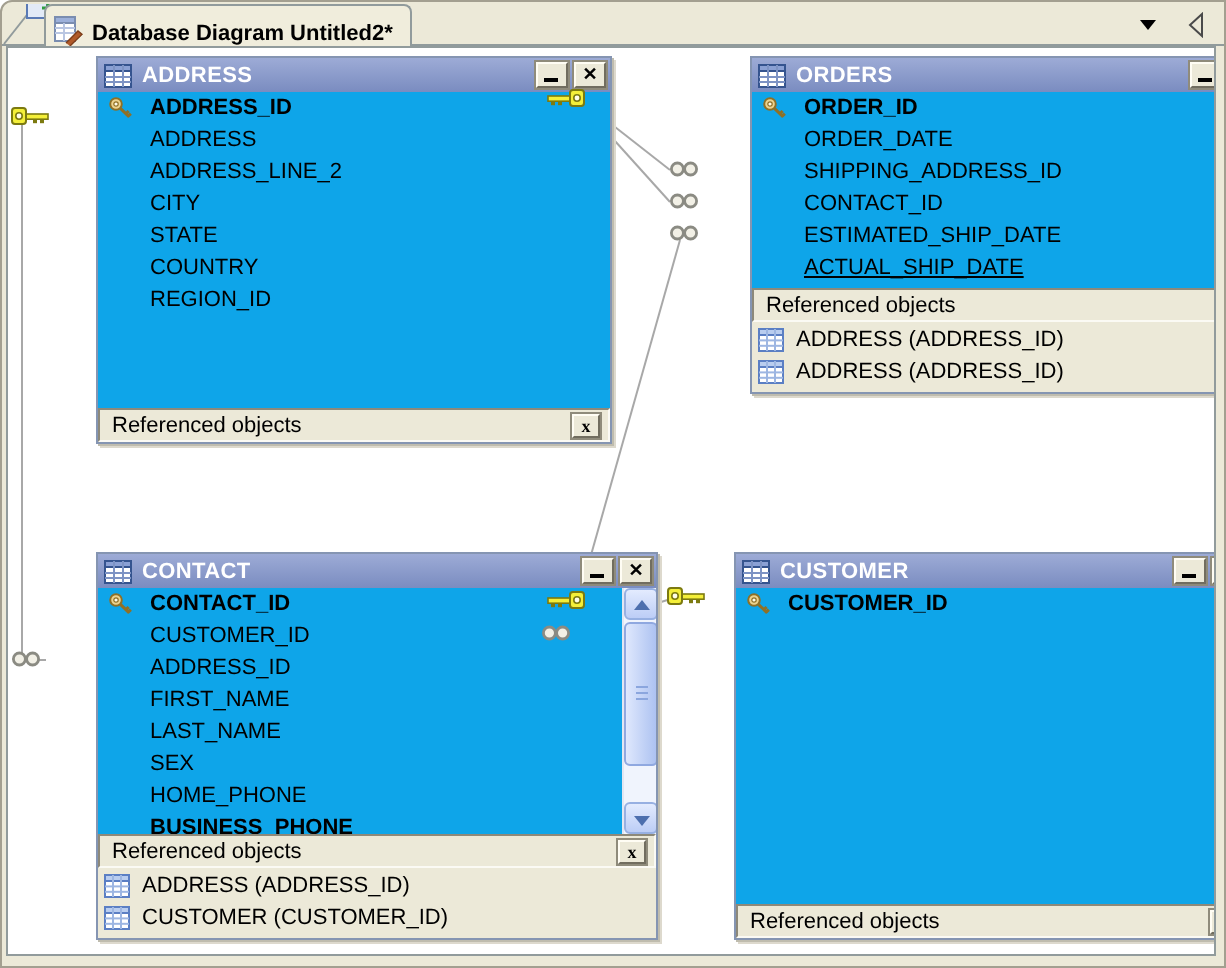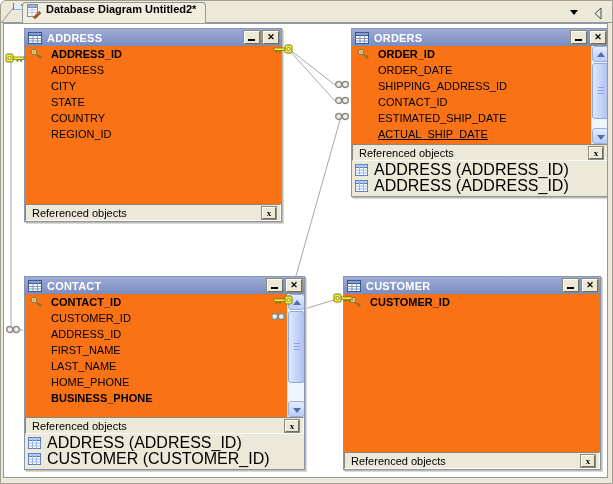--- a/index.html
+++ b/index.html
@@ -11,7 +11,7 @@
   .corner-svg { position:absolute; left:0; top:0; }
   .corner-icon { position:absolute; left:12px; top:0; width:15px; height:9px; overflow:hidden; }
   .tab { position:absolute; left:21px; bottom:-1px; height:21px;
-         display:flex; align-items:flex-start; padding:0 9px 0 3px;
+         display:flex; align-items:flex-end; padding:0 9px 0 3px;
          background:#f0eddc; border:1px solid #919b9c; border-bottom:none;
          border-radius:4px 4px 0 0; font-size:11px; font-weight:bold; color:#000; }
   .tabicon { width:16px; height:16px; margin-right:4px; display:inline-block; }

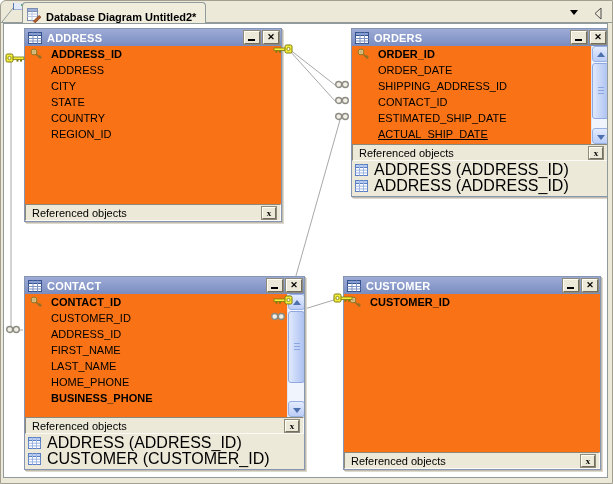--- a/index.html
+++ b/index.html
@@ -24,7 +24,7 @@
   .ep { position:absolute; z-index:3; line-height:0; }
 
   .twin { position:absolute; z-index:2; background:#fff; border:1px solid #8595b2;
-          box-shadow:1px 1px 0 #bfbcae, 2px 2px 0 #ddd9cd; font-size:11px; }
+          box-shadow:1px 1px 0 #bfbcae, 2px 2px 0 #ddd9cd; font-size:11px;margin-left:24px; }
   .thead { height:17px; background:linear-gradient(#9dabd6,#7a8cc0);
            display:flex; align-items:center; padding:0 2px 0 3px;
            color:#fff; font-weight:bold; font-size:11px; }

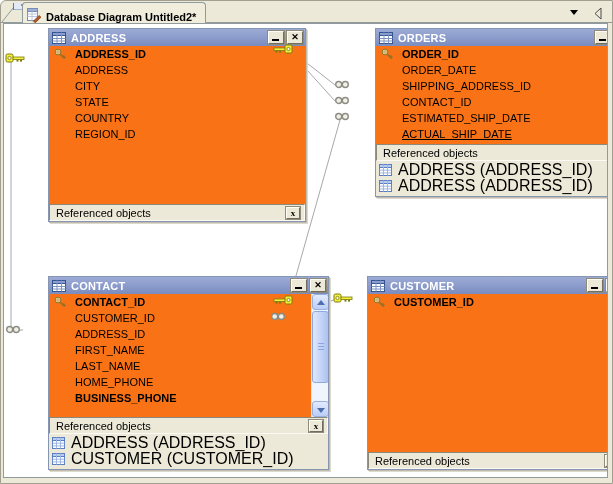--- a/index.html
+++ b/index.html
@@ -37,7 +37,7 @@
   .wbtn.min::after { content:""; position:absolute; left:3px; bottom:2px; width:7px; height:2px; background:#000; }
   .wbtn.cls::after { content:"\2715"; position:absolute; left:0; right:0; top:0; bottom:0;
                      font:bold 9px/11px "Liberation Sans",sans-serif; color:#000; text-align:center; }
-  .tbody { position:relative; overflow:hidden; background:#f97316; }
+  .tbody { position:relative; overflow:hidden; background:#0ea5e9; }
   .frow { height:16px; line-height:16px; padding-left:26px; white-space:nowrap; color:#000; position:relative; }
   .frow.pk { font-weight:bold; }
   .pkicon { position:absolute; left:5px; top:2px; line-height:0; }

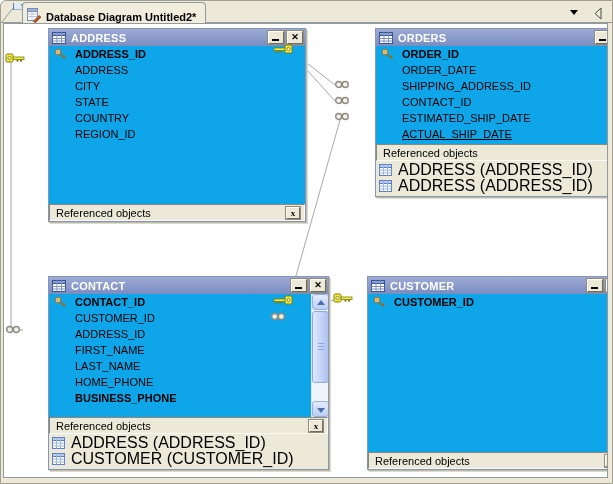--- a/index.html
+++ b/index.html
@@ -133,6 +133,7 @@
                 <path d="M6.2,6.2 L10.6,10.4 M8.9,8.9 L10.3,7.5 M10.1,10.1 L11.4,8.8" stroke="#8f7026" stroke-width="1.5" fill="none"></path>
               </svg></span><span>ADDRESS_ID</span></div>
           <div class="frow"><span>ADDRESS</span></div>
+          <div class="frow"><span>ADDRESS_LINE_2</span></div>
           <div class="frow"><span>CITY</span></div>
           <div class="frow"><span>STATE</span></div>
           <div class="frow"><span>COUNTRY</span></div>

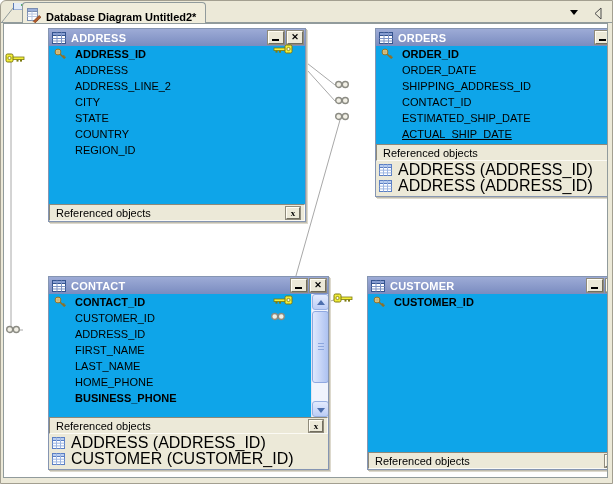--- a/index.html
+++ b/index.html
@@ -52,7 +52,7 @@
   .reflist { background:#ece9d8; padding:1px 0 2px; }
   .refitem { height:16px; display:flex; align-items:center; padding-left:3px; }
   .gicon { width:13px; height:12px; margin-right:6px; line-height:0; }
-  .refitem span:last-child { font-size:16px; color:#000; white-space:nowrap; }
+  .refitem span:last-child { font-size:11px; color:#000; white-space:nowrap; }
 
   .sb { position:absolute; top:0; right:0; width:17px; height:100%; background:#f0f4fd;
         border-left:1px solid #e2e6f2; }

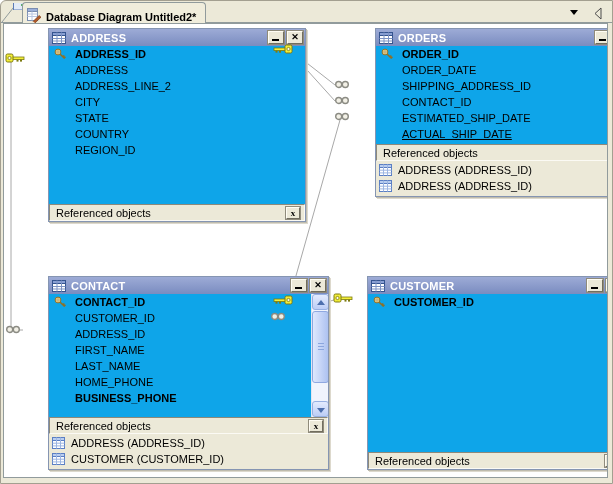--- a/index.html
+++ b/index.html
@@ -232,6 +232,7 @@
           <div class="frow" style="width: 239px;"><span>ADDRESS_ID</span></div>
           <div class="frow" style="width: 239px;"><span>FIRST_NAME</span></div>
           <div class="frow" style="width: 239px;"><span>LAST_NAME</span></div>
+          <div class="frow" style="width: 239px;"><span>SEX</span></div>
           <div class="frow" style="width: 239px;"><span>HOME_PHONE</span></div>
           <div class="frow" style="width: 239px; font-weight: bold;"><span>BUSINESS_PHONE</span></div>
           <div class="sb">

